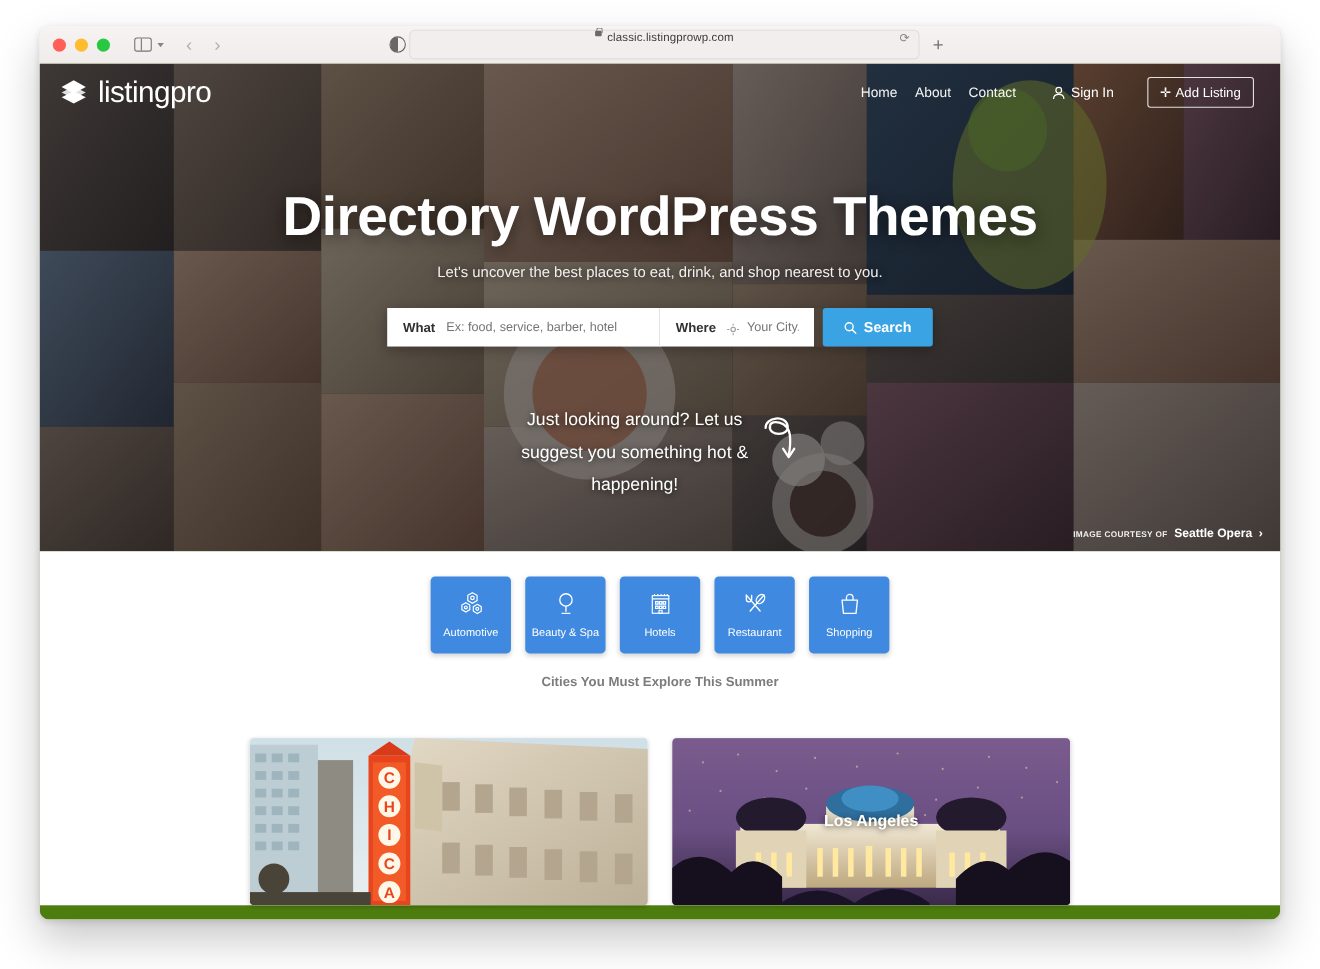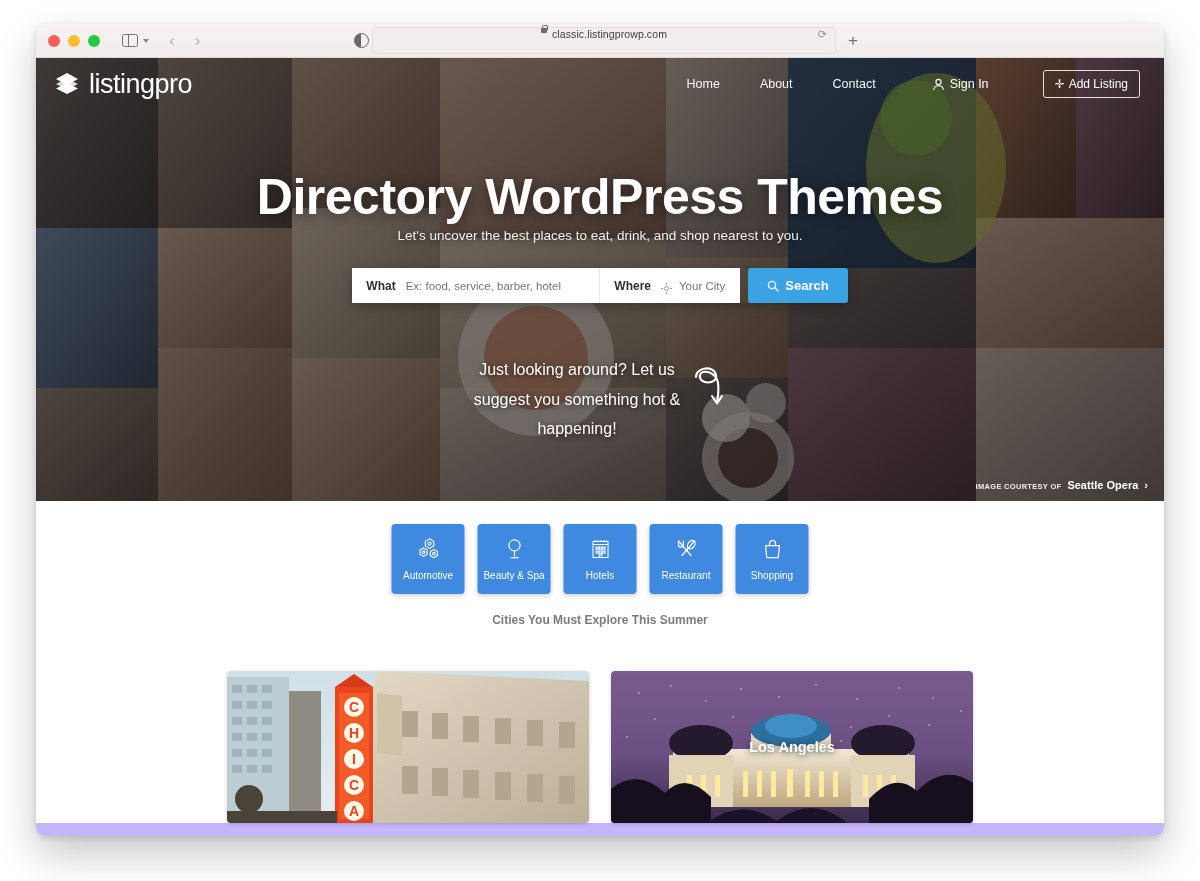--- a/index.html
+++ b/index.html
@@ -135,7 +135,7 @@
   }
 
   
-  .viewport { position: relative; width: 100%; height: 778px; background: #c4b5fd; overflow: hidden; }
+  .viewport { position: relative; width: 100%; height: 778px; background: #4d7c0f; overflow: hidden; }
 
   
   .hero {

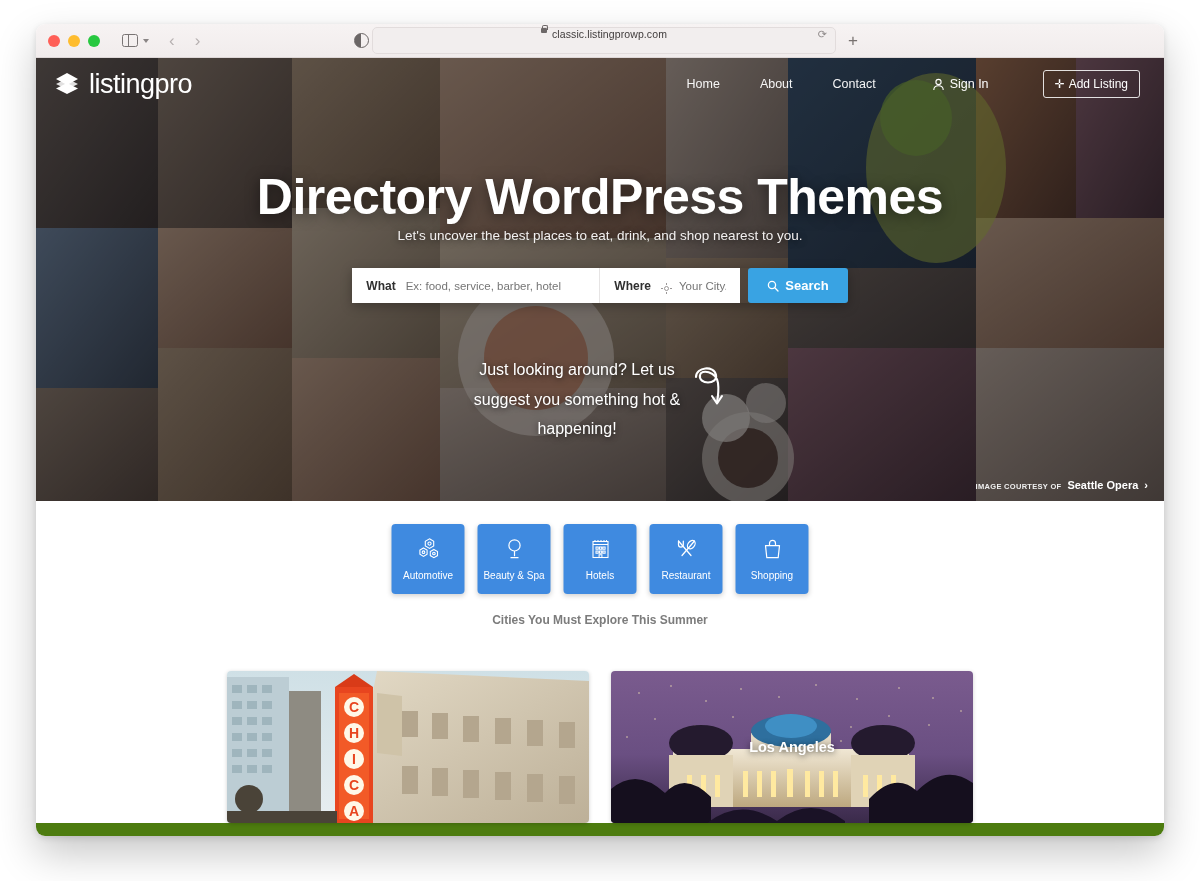--- a/index.html
+++ b/index.html
@@ -179,7 +179,7 @@
     margin-left: auto;
     display: flex;
     align-items: center;
-    gap: 40px;
+    gap: 16px;
   }
   .nav-link {
     color: #fff;

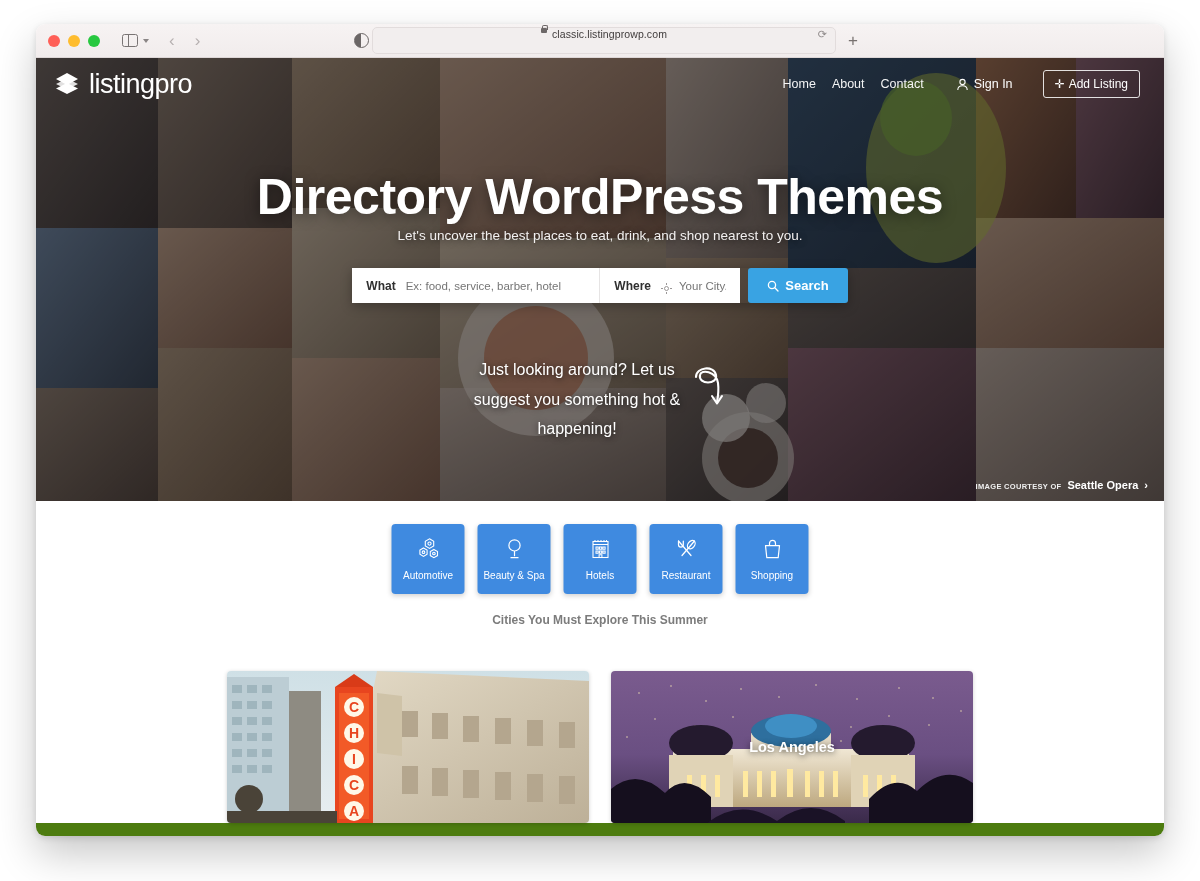--- a/index.html
+++ b/index.html
@@ -217,7 +217,7 @@
     line-height: 1;
   }
   .hero-sub {
-    margin-top: 6px;
+    margin-top: 18px;
     color: #f2f0f0;
     font-size: 13.5px;
     text-shadow: 0 1px 7px rgba(0,0,0,.65);

